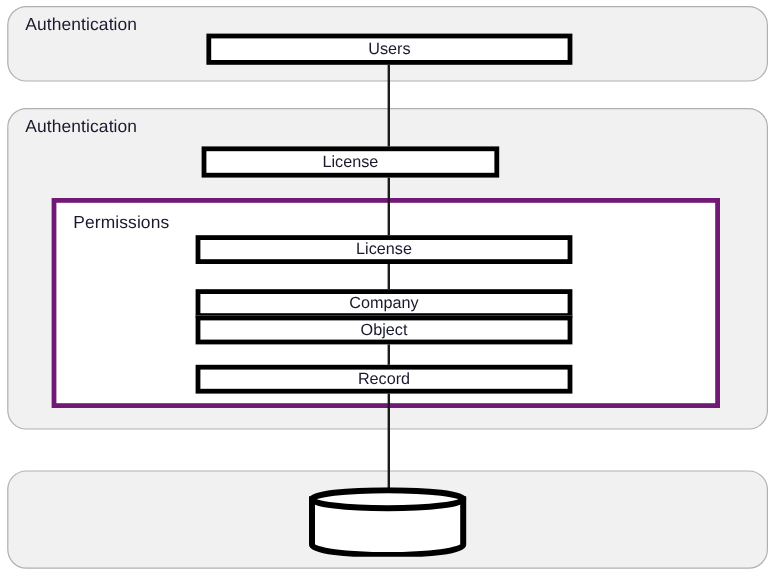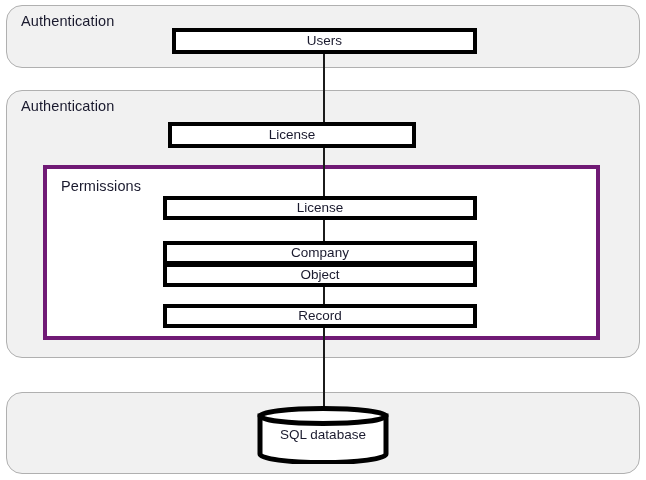--- a/index.html
+++ b/index.html
@@ -173,7 +173,6 @@
       <path d="M5,10 L5,48 C5,53 34,56.5 68,56.5 C102,56.5 131,53 131,48 L131,10 Z" fill="#ffffff" stroke="#000000" stroke-width="5"></path>
       <ellipse cx="68" cy="10" rx="63" ry="7.5" fill="#ffffff" stroke="#000000" stroke-width="5"></ellipse>
     </svg>
-    <div id="sqldb-label">SQL database</div>
   </div>
 
 </div>

